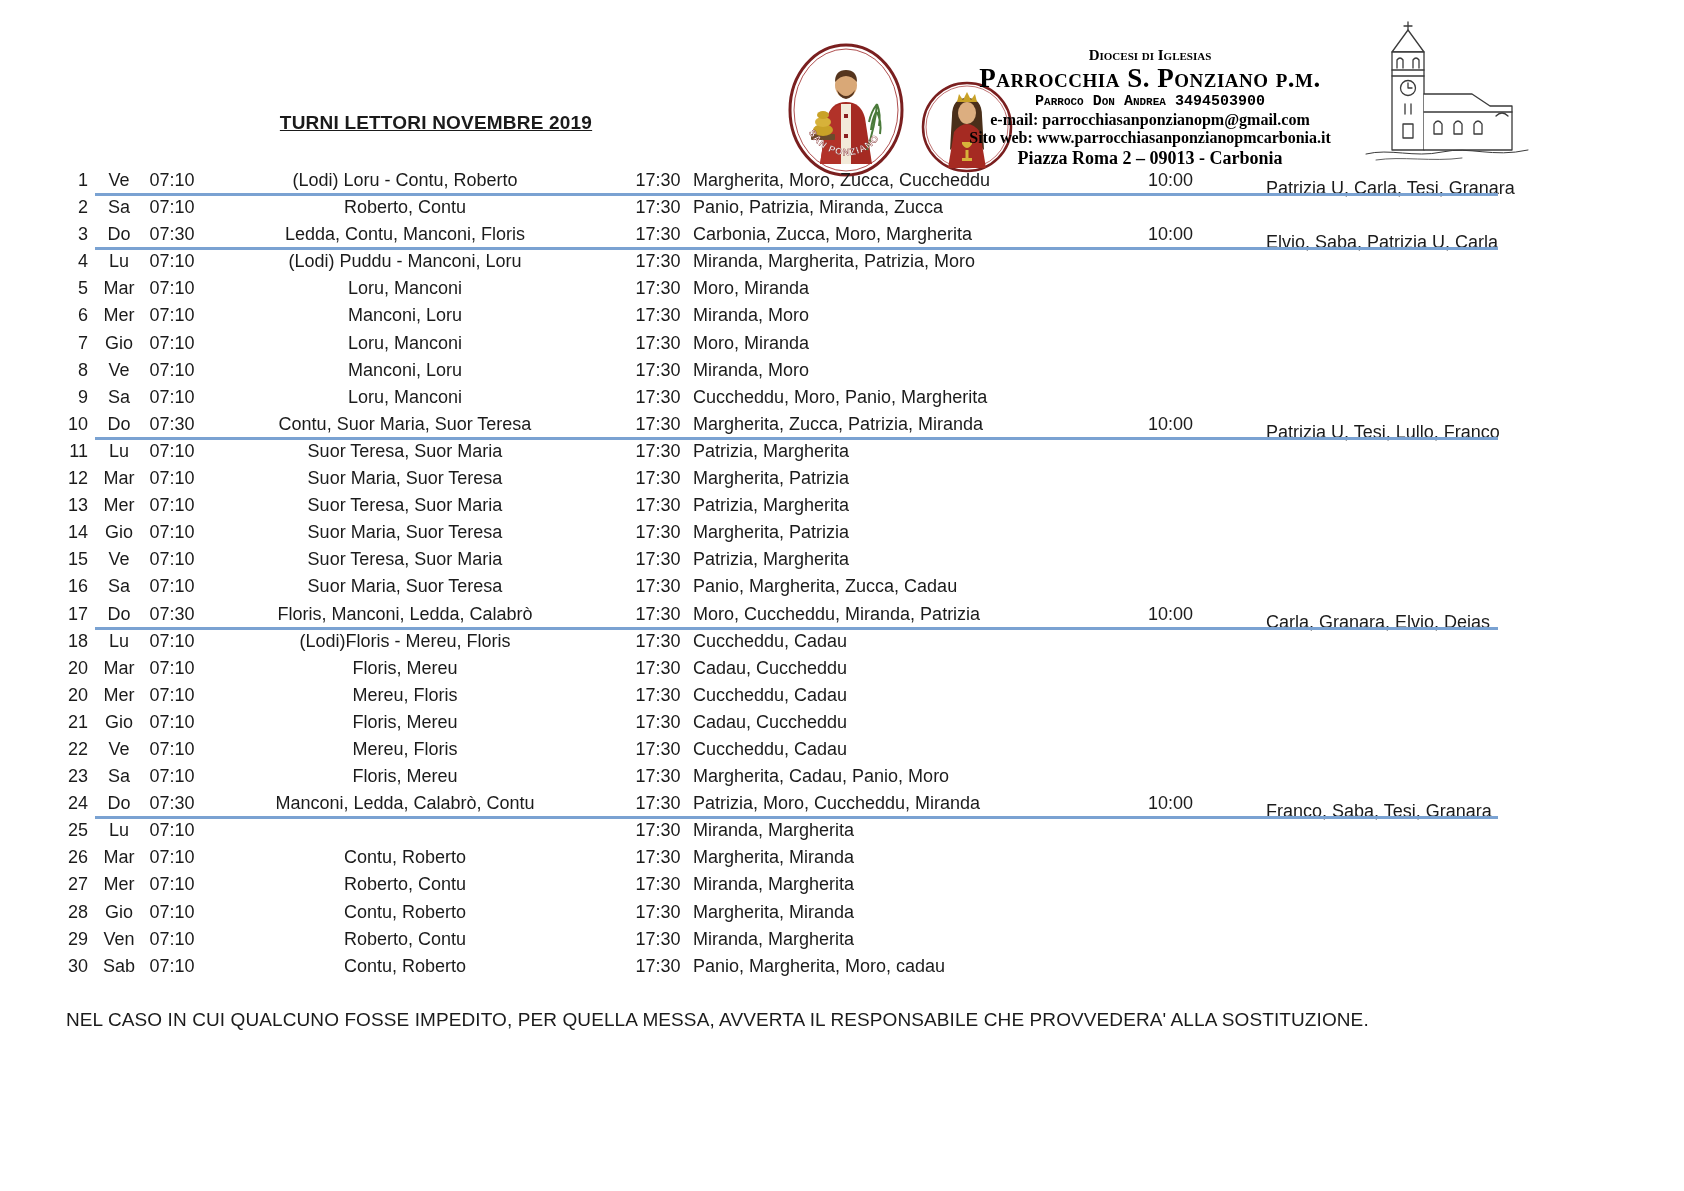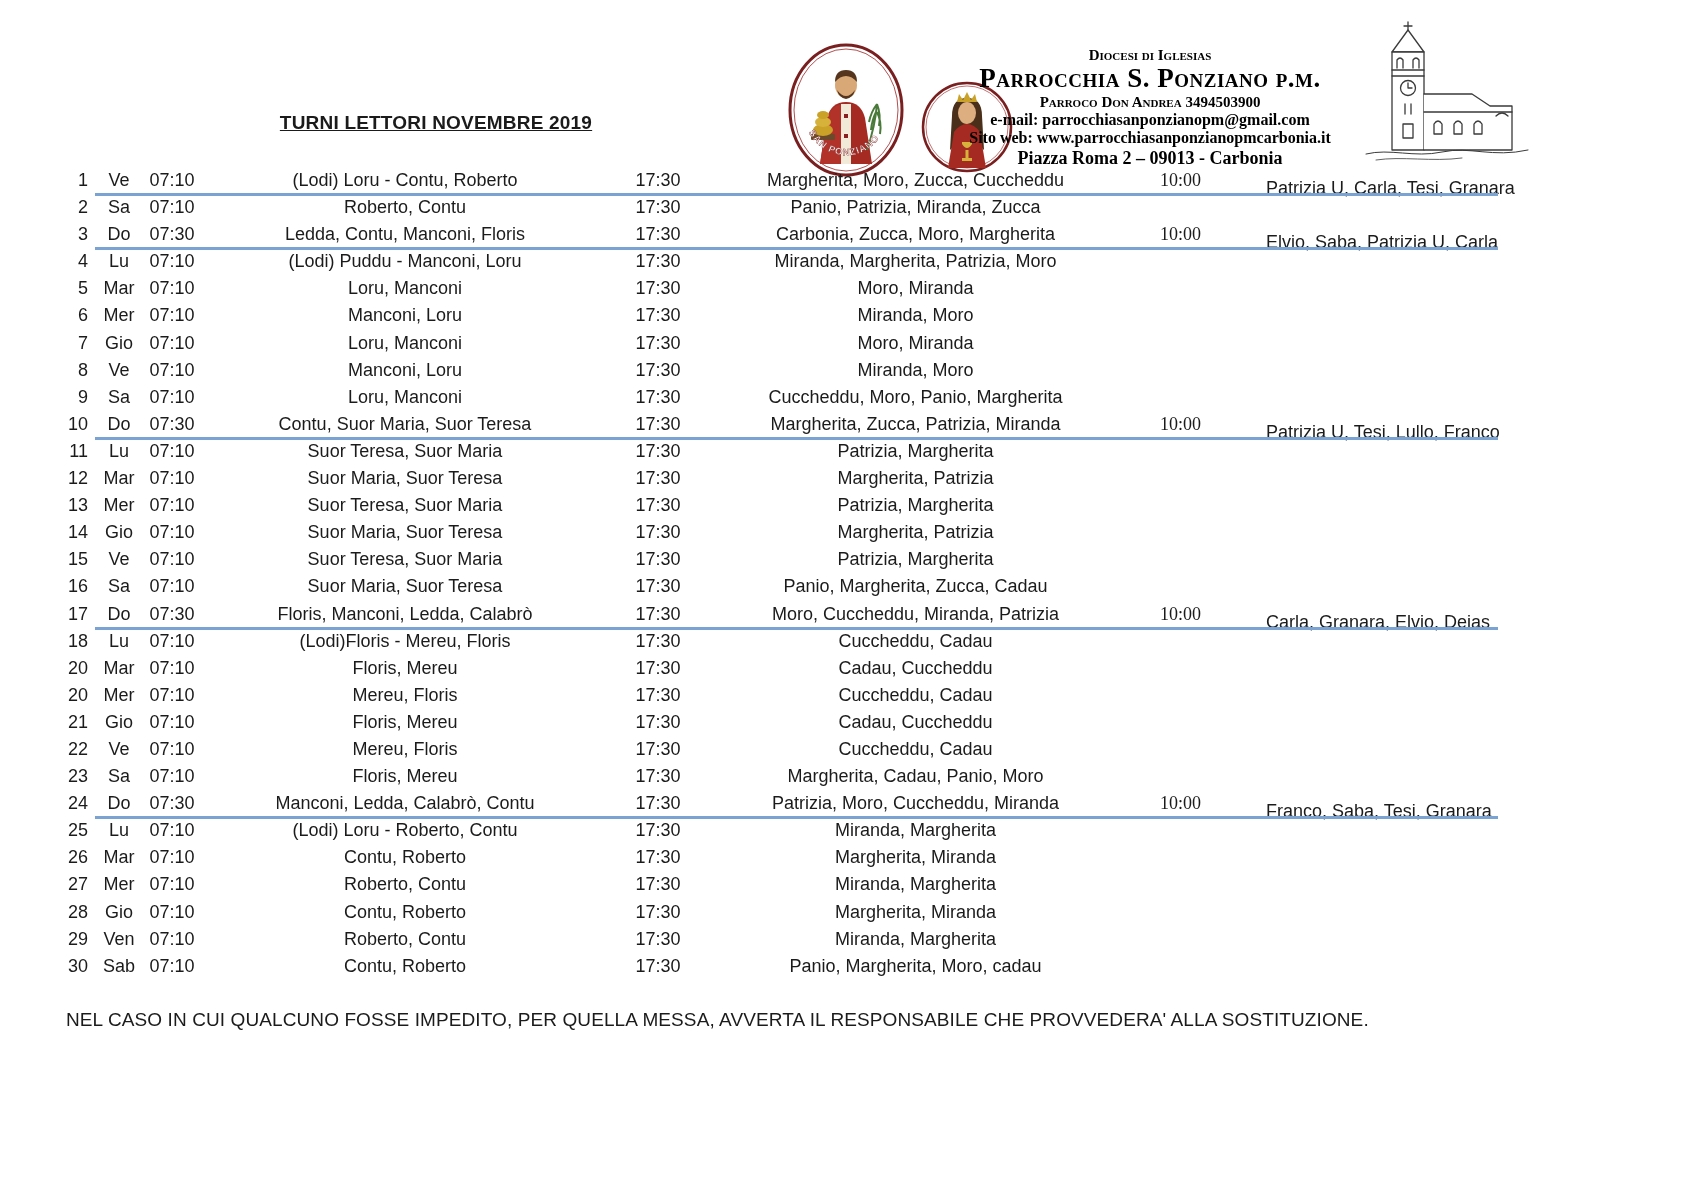--- a/index.html
+++ b/index.html
@@ -15,7 +15,7 @@
                 font-family:"Liberation Serif",serif;font-weight:bold;color:#000;margin-top:26px;}
   .ln-diocese{font-size:15px;font-variant:small-caps;line-height:18px;}
   .ln-parish{font-size:27px;font-variant:small-caps;line-height:29px;letter-spacing:.5px;}
-  .ln-pastor{font-size:15px;font-variant:small-caps;line-height:18px;}
+  .ln-pastor{font-size:15px;font-variant:small-caps;line-height:18px;font-family:Liberation Mono, monospace;}
   .ln-email,.ln-web{font-size:16px;line-height:18px;}
   .ln-address{font-size:18px;line-height:22px;}
 

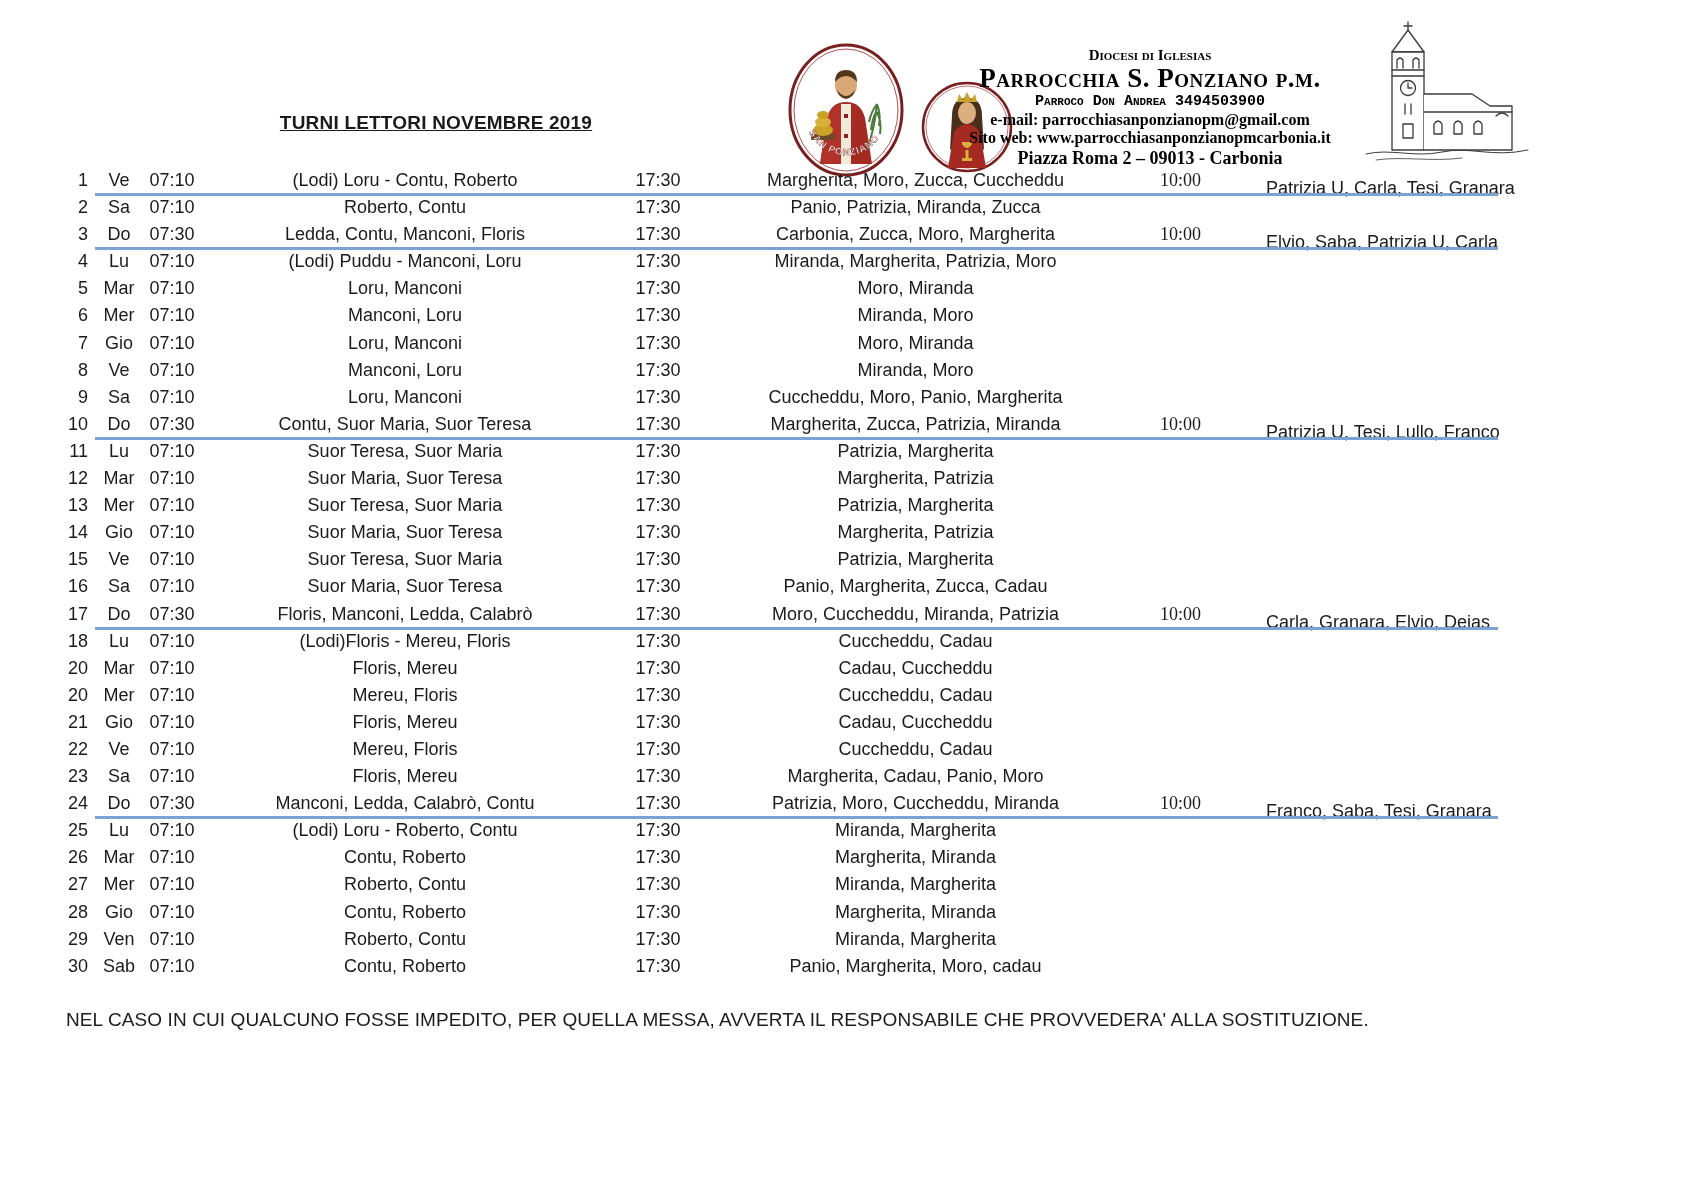--- a/index.html
+++ b/index.html
@@ -33,7 +33,7 @@
   .c-t1 {left:88px;width:52px;text-align:center;}
   .c-l1 {left:132px;width:430px;text-align:center;}
   .c-t2 {left:570px;width:60px;text-align:center;}
-  .c-l2 {left:635px;width:445px;text-align:center;}
+  .c-l2 {left:635px;width:445px;text-align:left;}
   .c-t3 {left:1090px;width:65px;text-align:center;font-family:Liberation Serif, serif;}
   .c-l3 {left:1208px;width:277px;margin-top:8px;}
   .row.sep::after{content:'';position:absolute;left:37px;right:2px;bottom:-2px;height:3px;

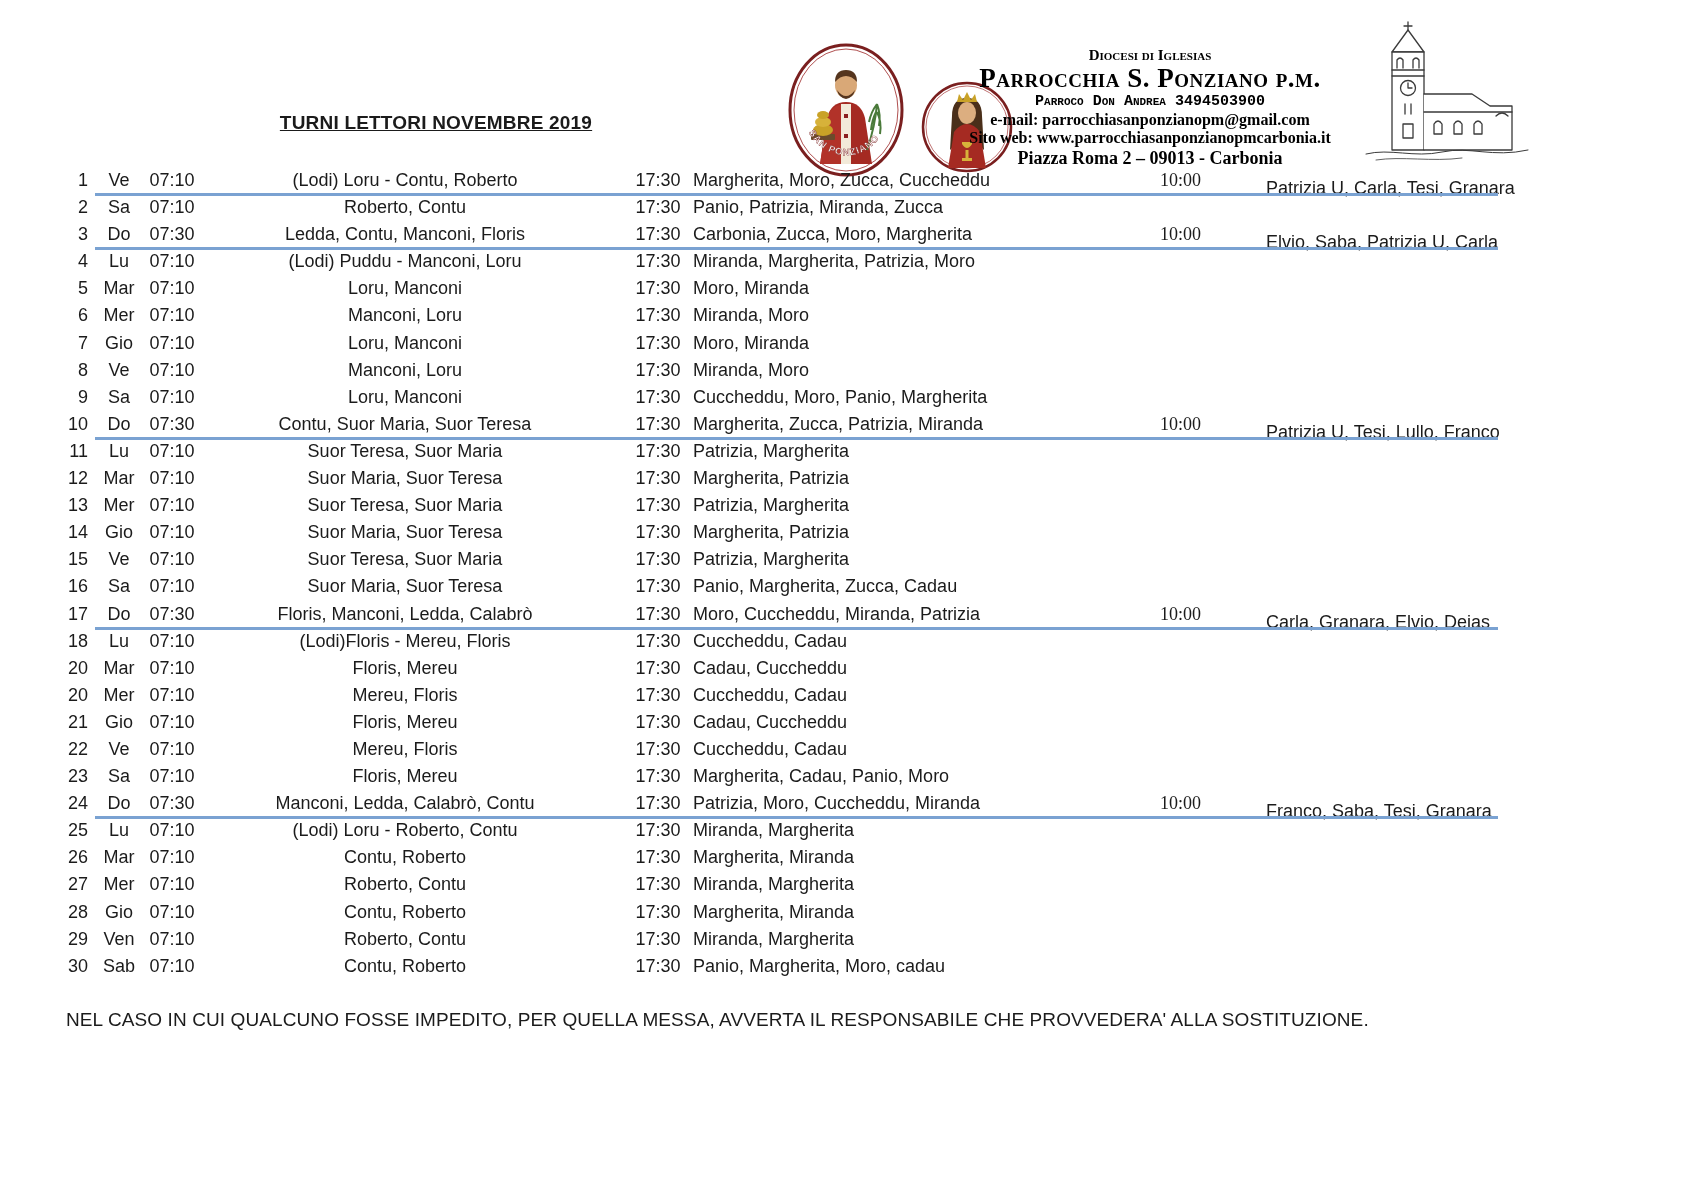--- a/index.html
+++ b/index.html
@@ -34,7 +34,7 @@
   .c-l1 {left:132px;width:430px;text-align:center;}
   .c-t2 {left:570px;width:60px;text-align:center;}
   .c-l2 {left:635px;width:445px;text-align:left;}
-  .c-t3 {left:1090px;width:65px;text-align:center;font-family:Liberation Serif, serif;}
+  .c-t3 {left:1090px;width:65px;text-align:left;}
   .c-l3 {left:1208px;width:277px;margin-top:8px;}
   .row.sep::after{content:'';position:absolute;left:37px;right:2px;bottom:-2px;height:3px;
                   background:#7aa2d2;}

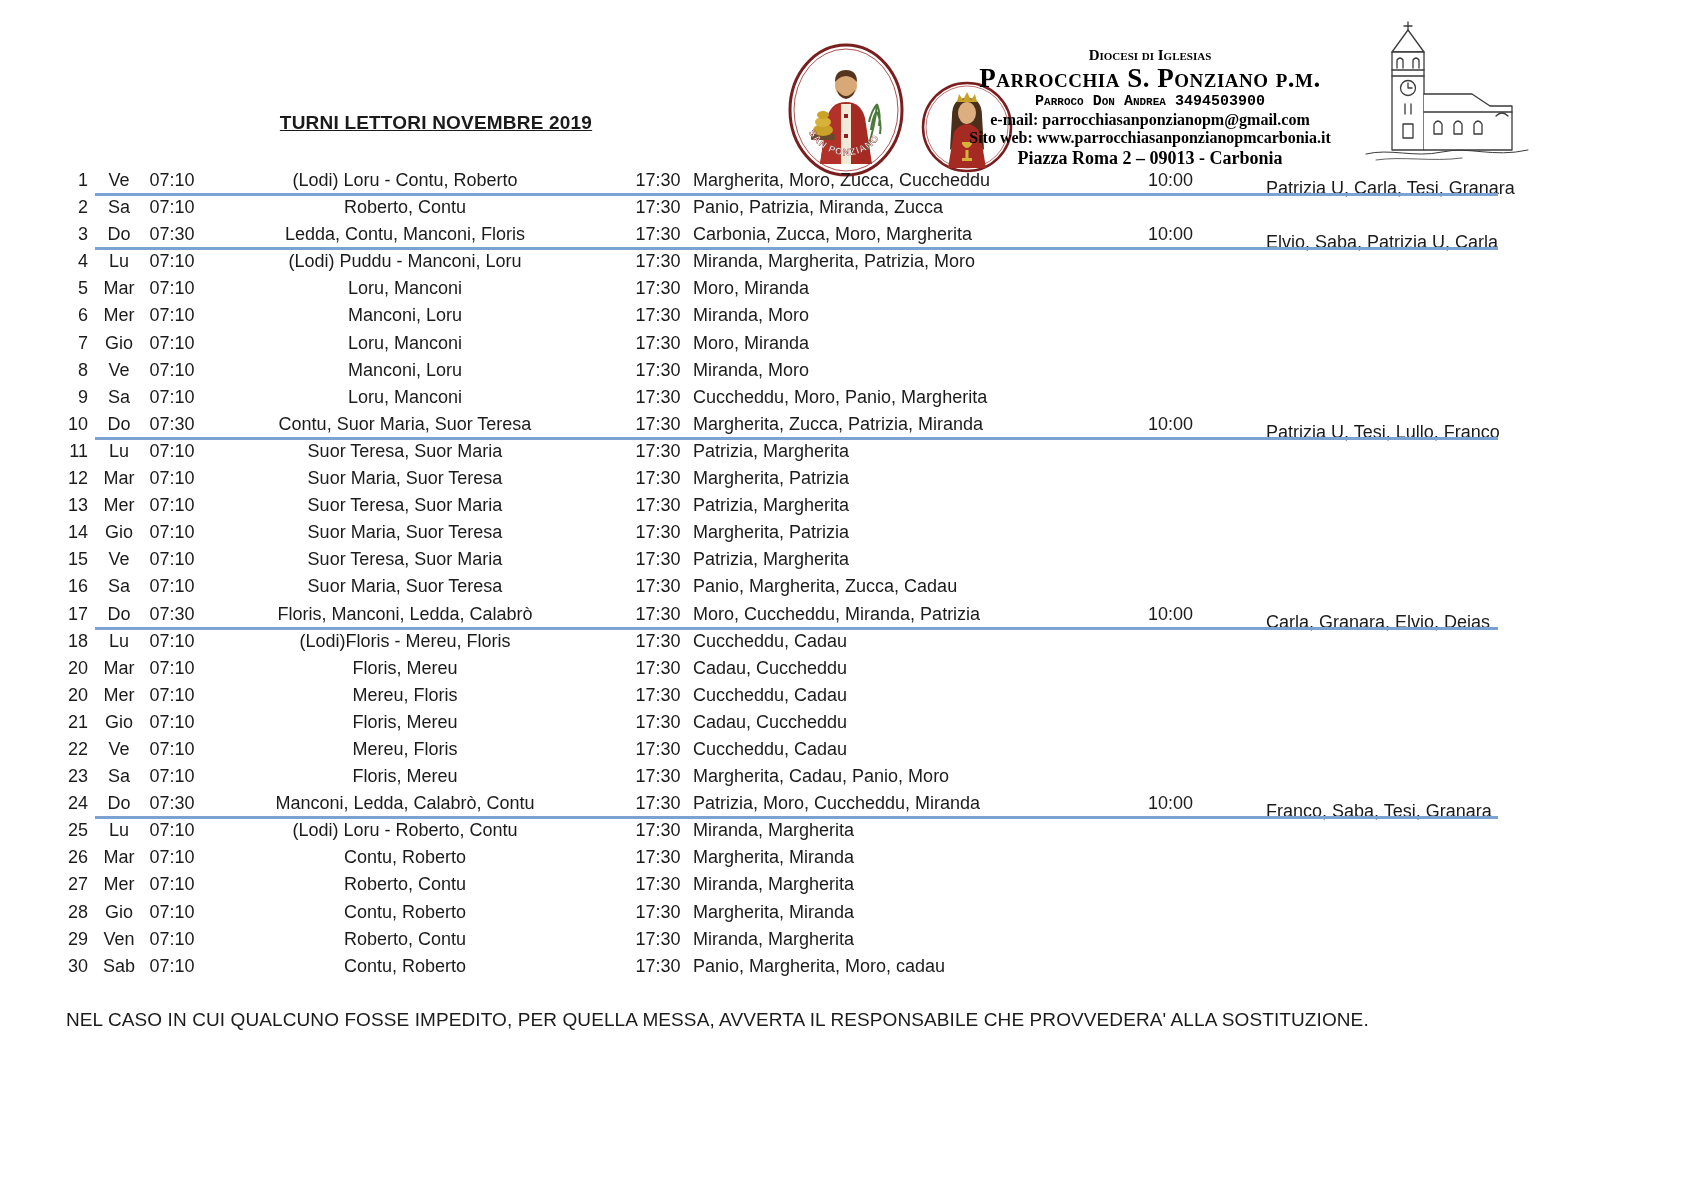--- a/index.html
+++ b/index.html
@@ -379,7 +379,6 @@
       <span class="c-num">25</span>
       <span class="c-dow">Lu</span>
       <span class="c-t1">07:10</span>
-      <span class="c-l1">(Lodi) Loru -  Roberto, Contu</span>
       <span class="c-t2">17:30</span>
       <span class="c-l2">Miranda, Margherita</span>
       <span class="c-t3"></span>

